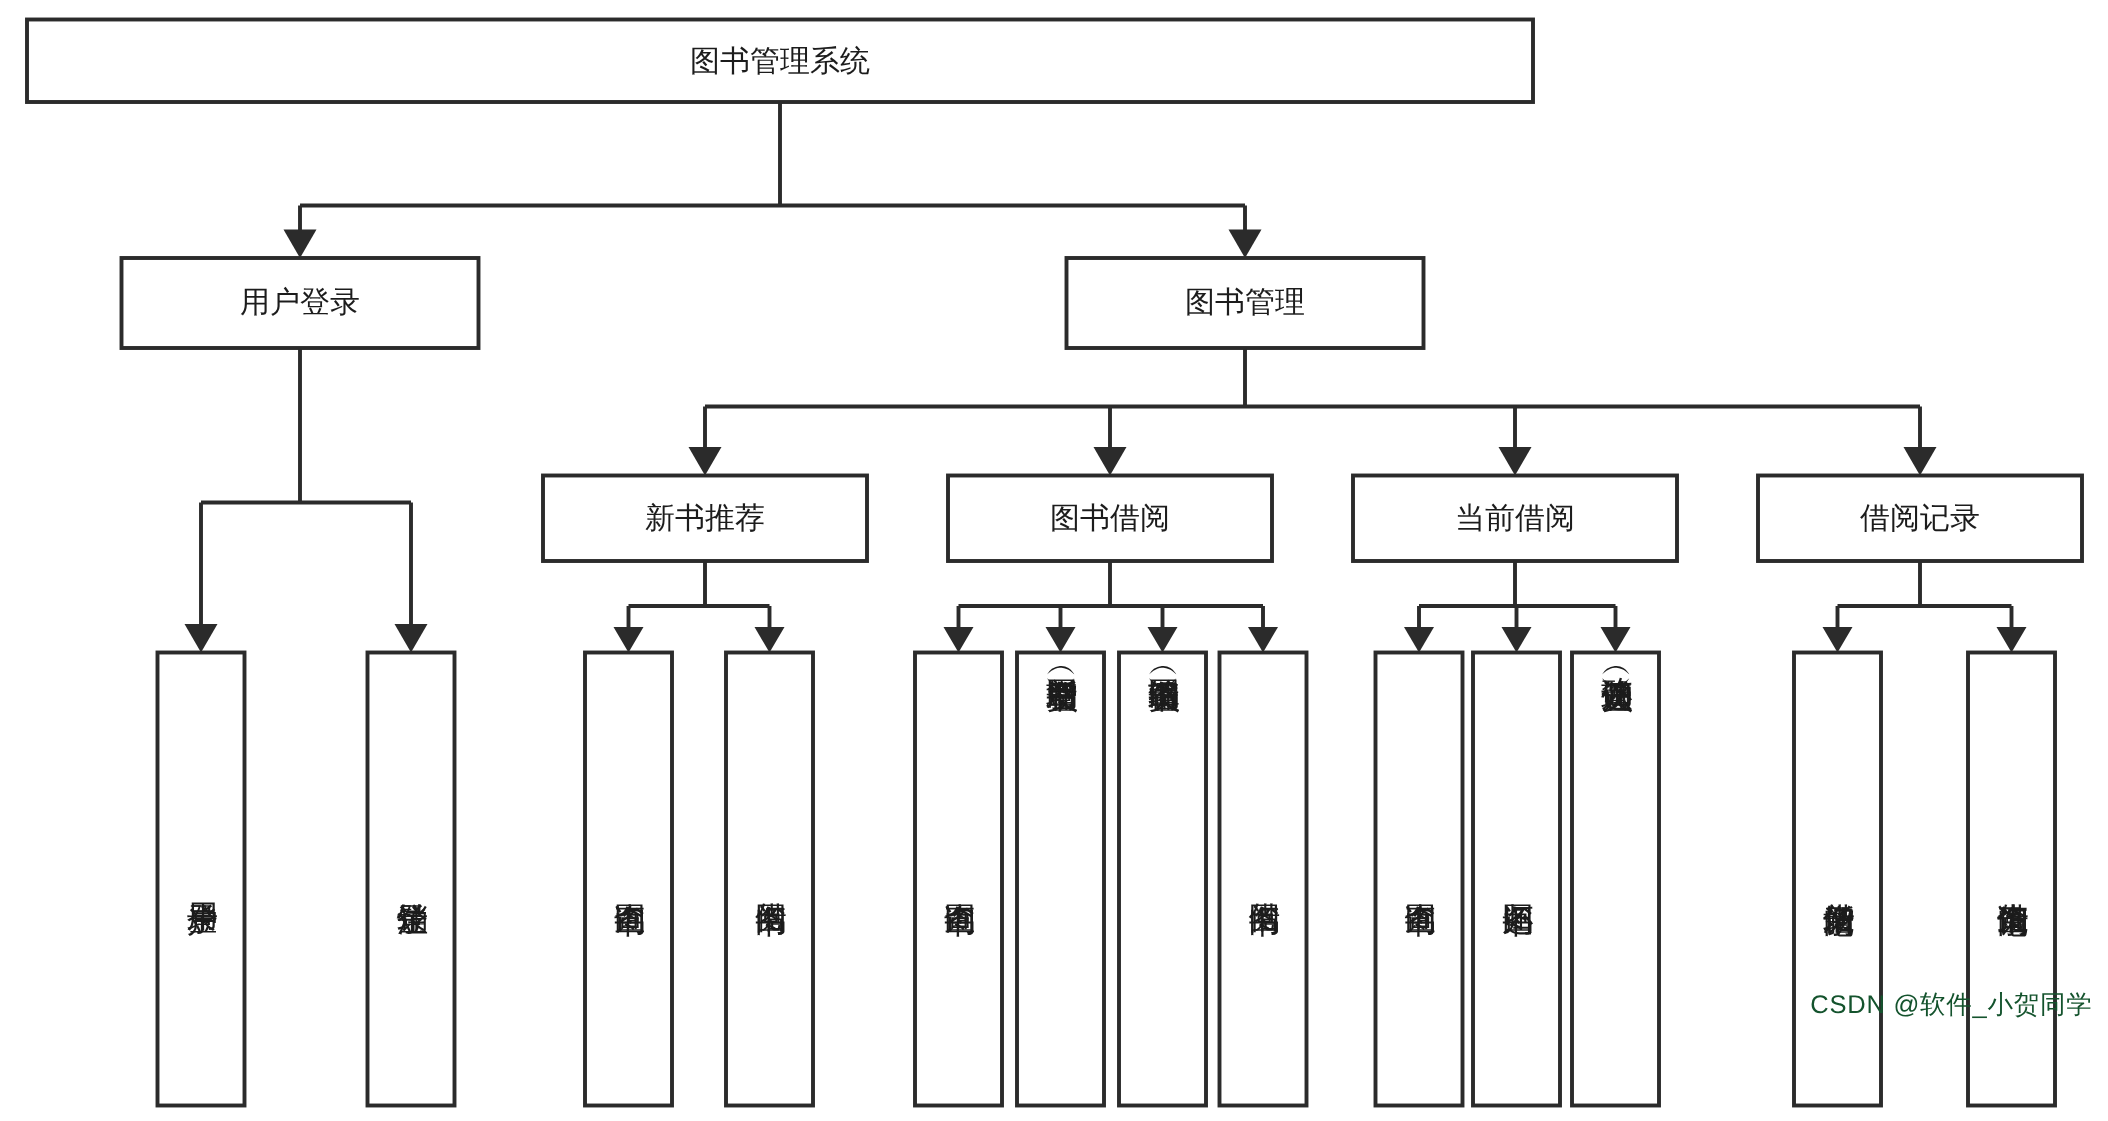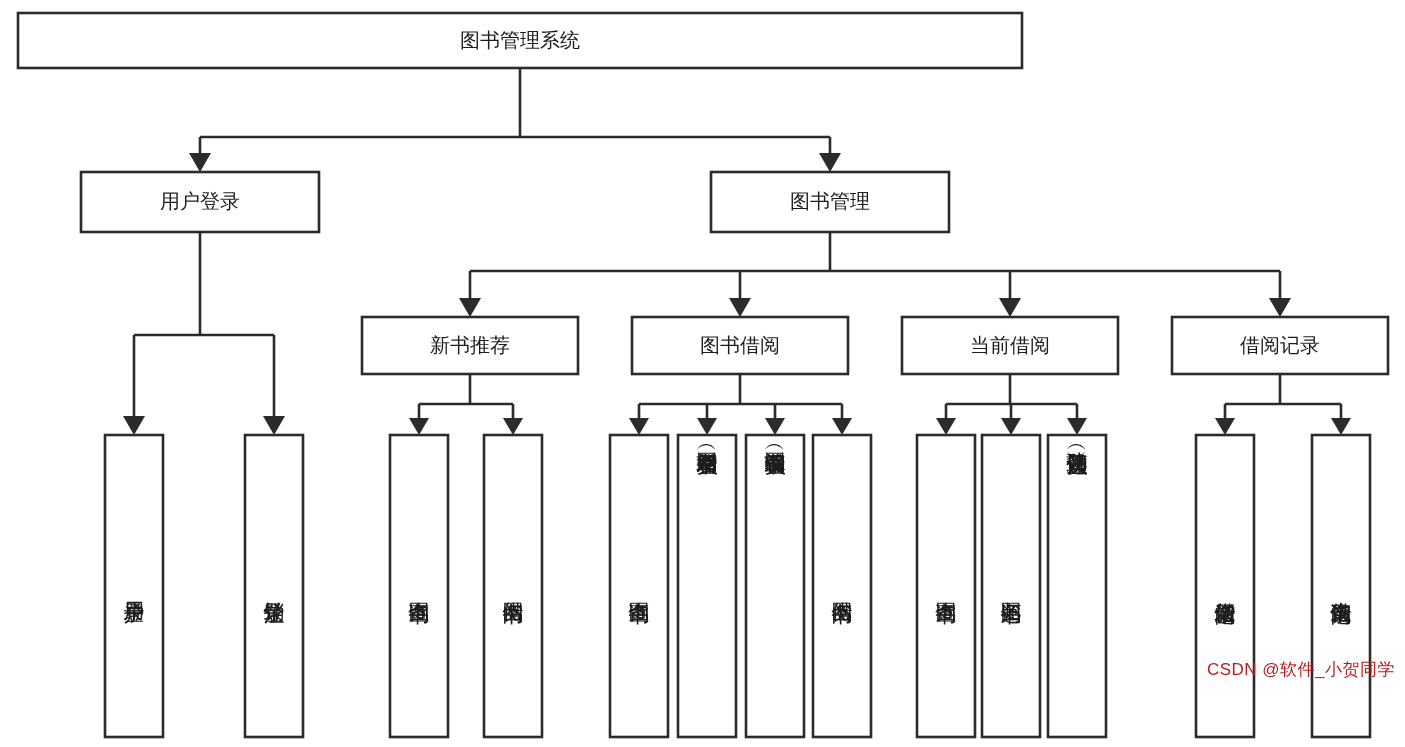--- a/index.html
+++ b/index.html
@@ -71,7 +71,7 @@
     bottom: 6px;
     font-family: "Liberation Sans", "DejaVu Sans", sans-serif;
     font-size: 17px;
-    color: #b91c1c;
+    color: #14532d;
     letter-spacing: 0.5px;
     white-space: nowrap;
   }

